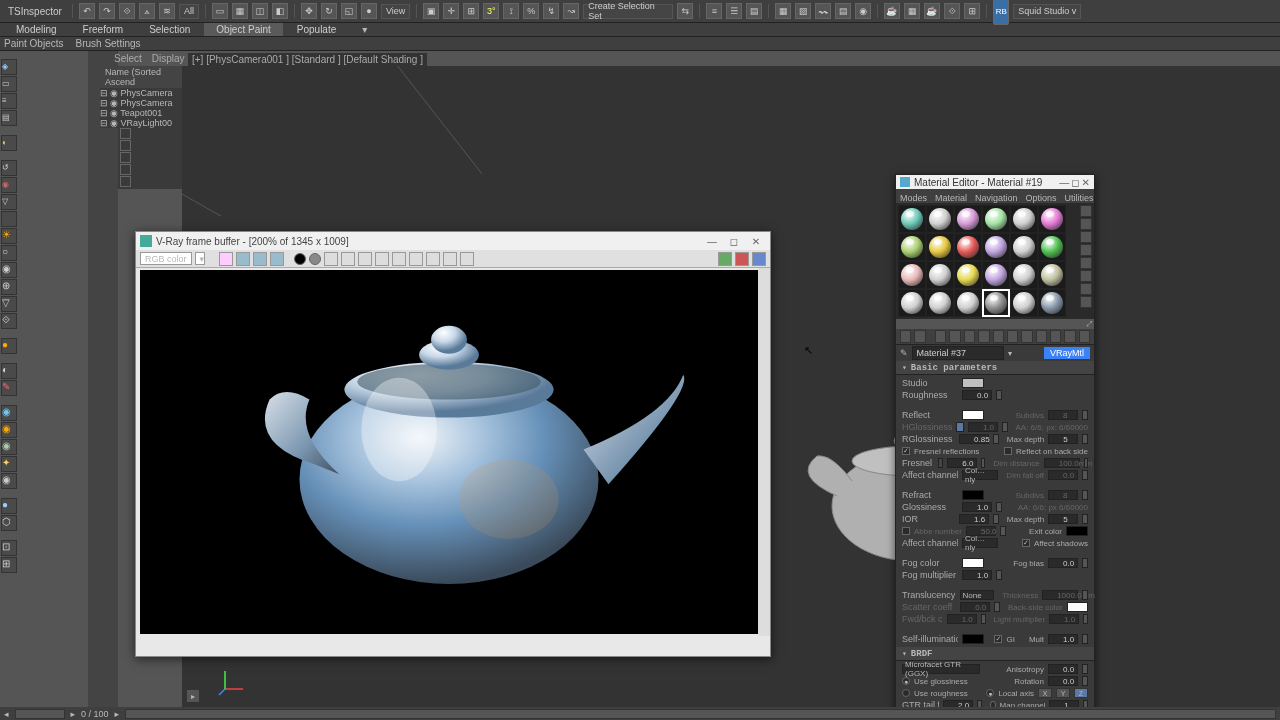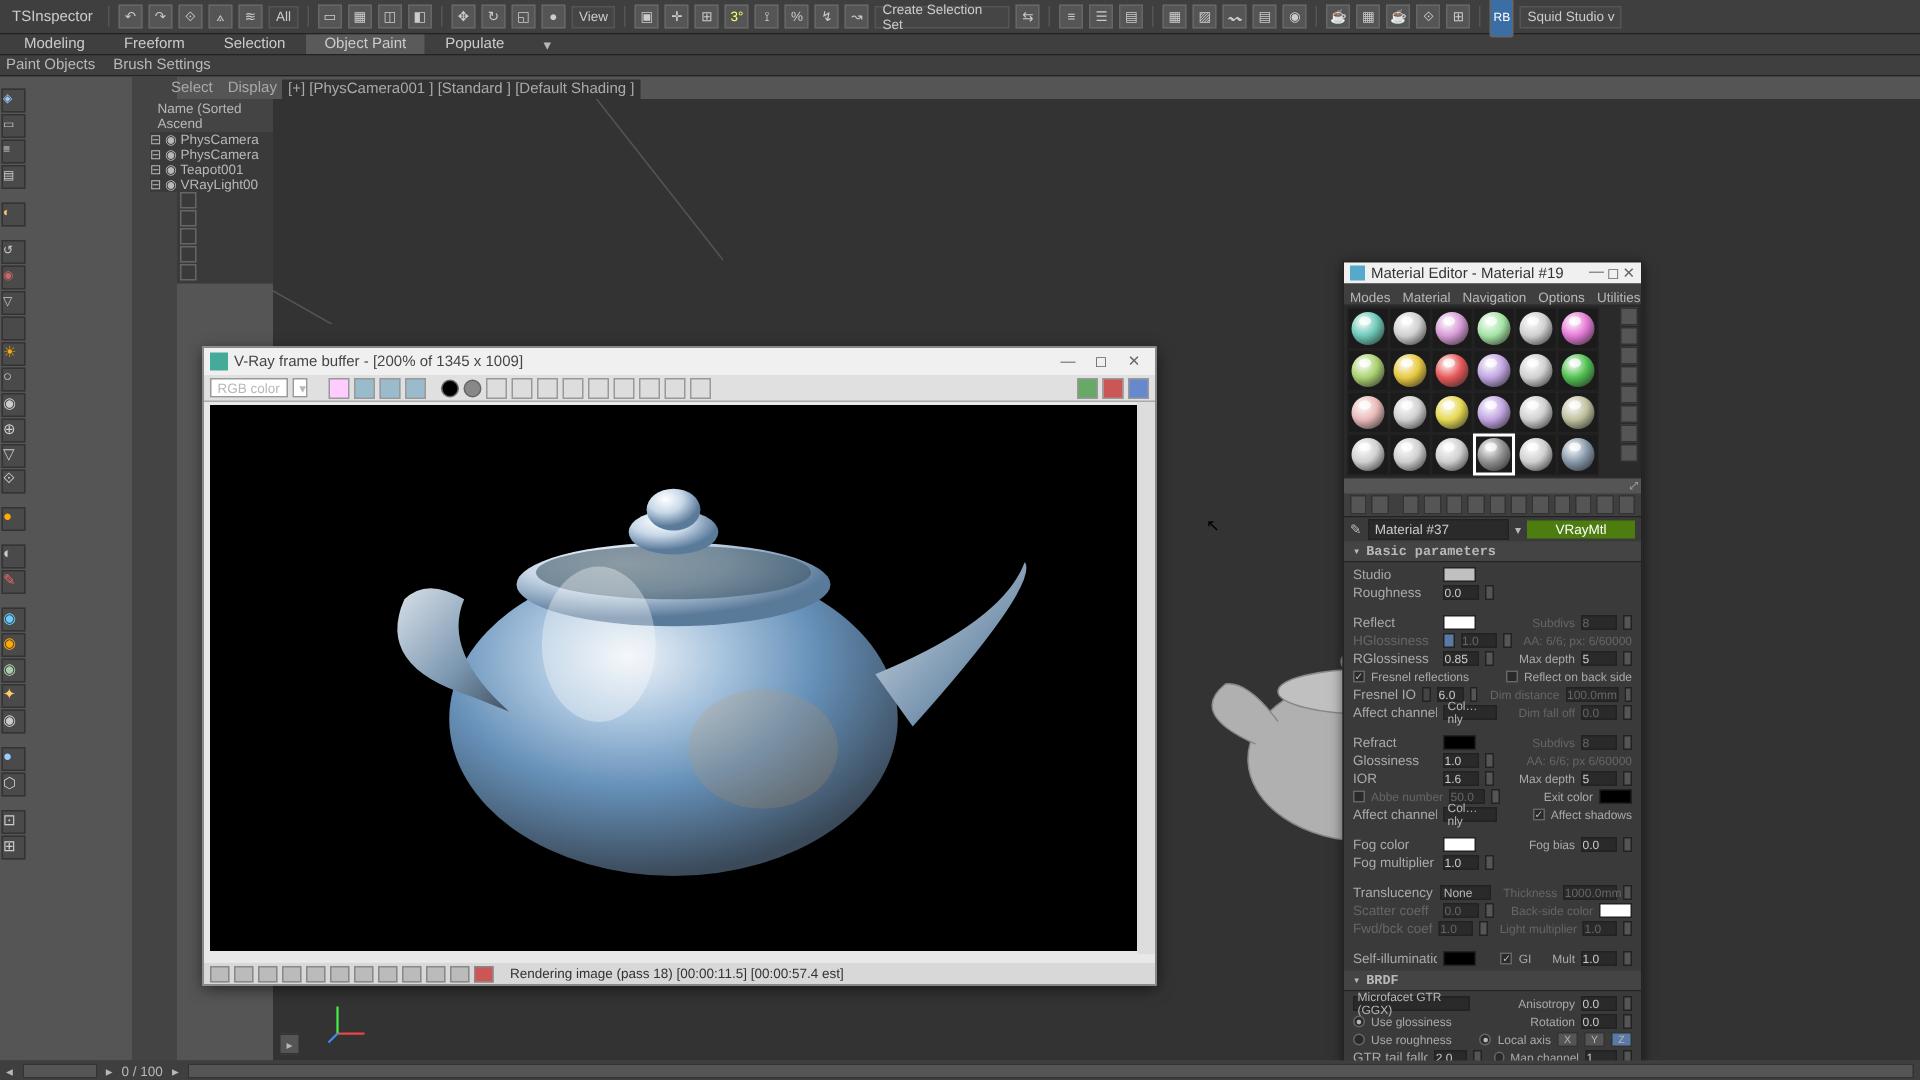--- a/index.html
+++ b/index.html
@@ -64,7 +64,7 @@
 .me-toolrow .ib { width: 13px; height: 13px; background: #555; border: 1px solid #333; }
 .me-name { height: 16px; display: flex; align-items: center; padding: 0 4px; gap: 4px; font-size: 9px; background: #3a3a3a; }
 .me-name .fld { flex: 1; background: #2a2a2a; border: 1px solid #222; padding: 1px 4px; font-size: 9px; color: #ccc; }
-.me-name .btn { background: #4d7c0f; color: #fff; padding: 1px 19px; font-size: 9px; }
+.me-name .btn { background: #3b82f6; color: #fff; padding: 1px 6px; font-size: 9px; margin-left: 28px; }
 .rollout-hdr { height: 14px; background: #444; padding: 0 6px; font-size: 9px; font-weight: bold; display: flex; align-items: center; border-bottom: 1px solid #222; font-family: Liberation Mono, monospace; }
 .rollout-hdr::before { content: '▸'; margin-right: 4px; font-size: 8px; }
 .rollout-hdr.open::before { content: '▾'; }

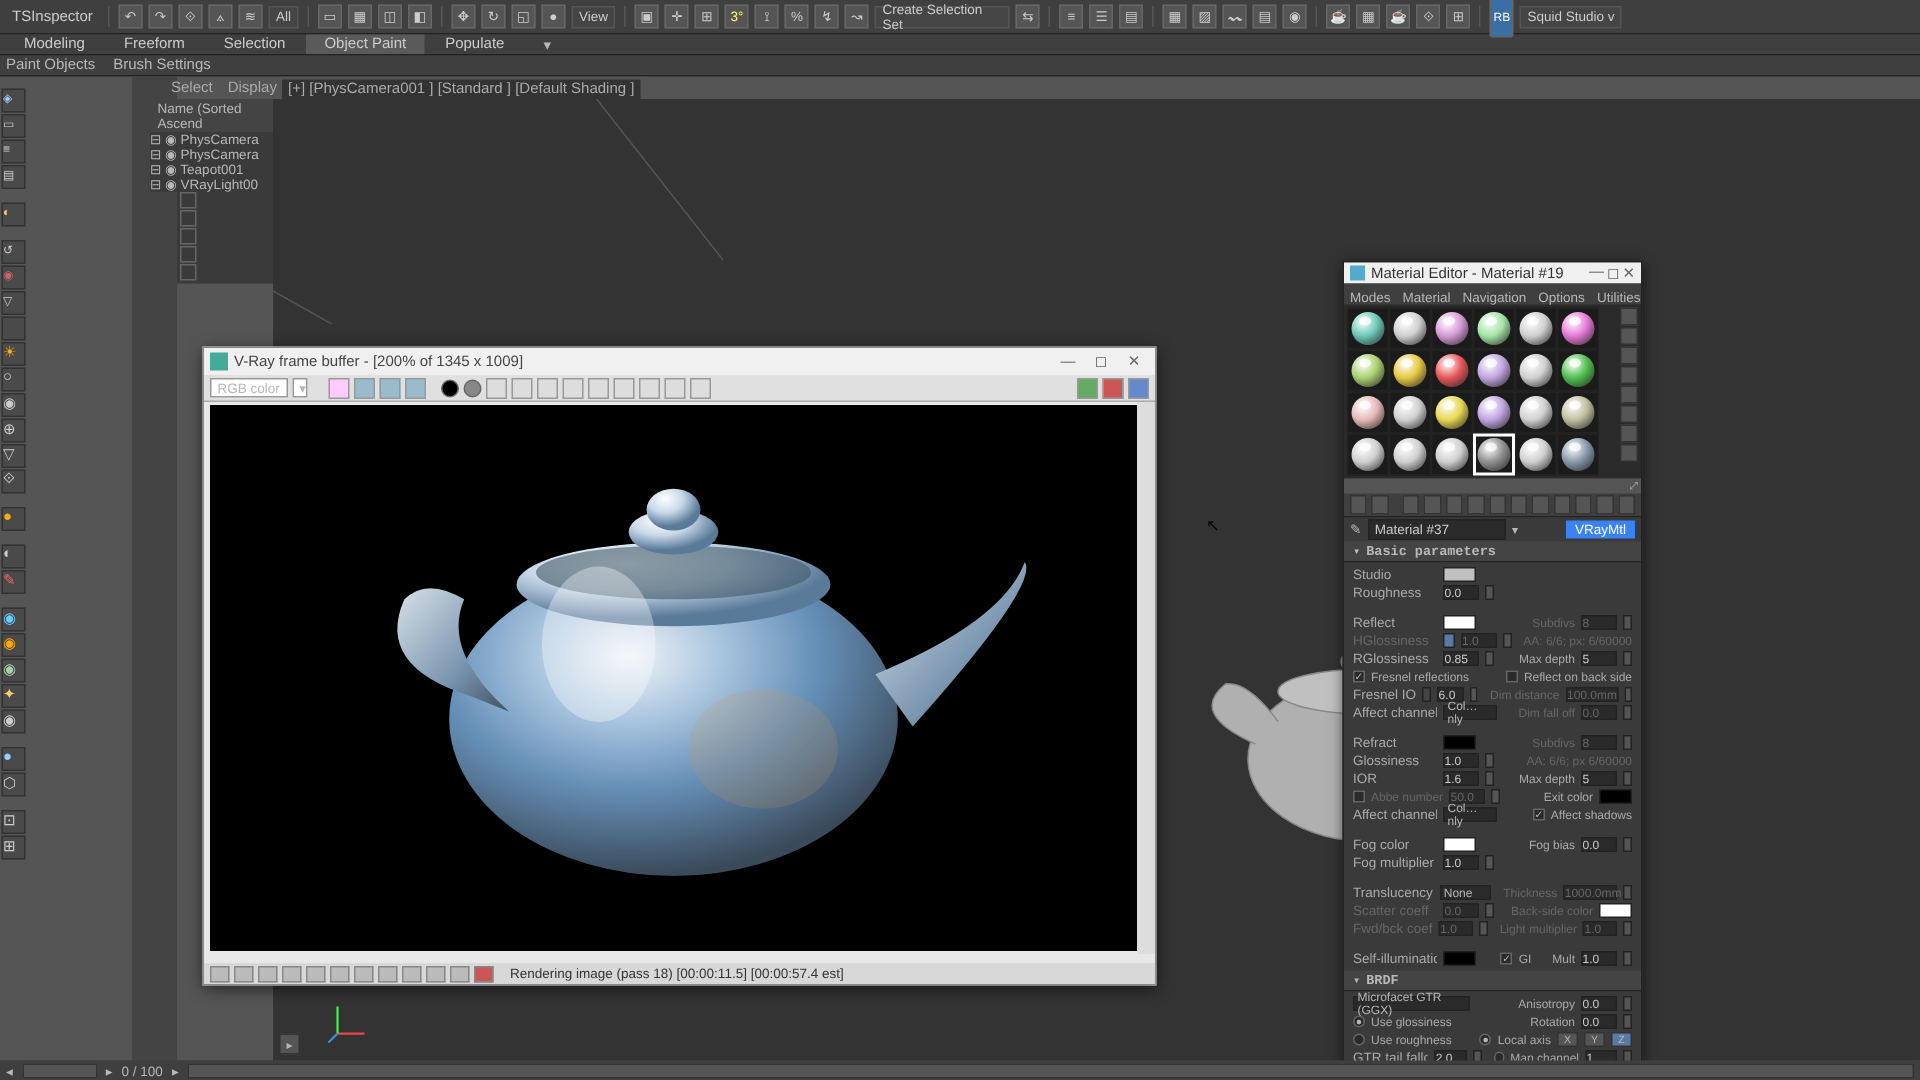--- a/index.html
+++ b/index.html
@@ -73,7 +73,7 @@
 .prow .lbl { width: 56px; color: #aaa; white-space: nowrap; overflow: hidden; text-overflow: clip; }
 .prow .lbl.dim { color: #666; }
 .prow .sw-c { width: 22px; height: 10px; border: 1px solid #222; }
-.prow .num { width: 24px; height: 10px; background: #2a2a2a; border: 1px solid #222; color: #ccc; font-size: 8px; padding: 0 0; display: flex; align-items: center; }
+.prow .num { width: 24px; height: 10px; background: #2a2a2a; border: 1px solid #222; color: #ccc; font-size: 8px; padding: 0 14px; display: flex; align-items: center; }
 .prow .spin { width: 6px; height: 10px; background: #555; border: 1px solid #222; }
 .prow .dd2 { width: 36px; height: 10px; background: #2a2a2a; border: 1px solid #222; font-size: 8px; padding: 0 2px; display: flex; align-items: center; }
 .prow .cb { width: 8px; height: 8px; border: 1px solid #666; background: #2a2a2a; display: inline-flex; align-items: center; justify-content: center; font-size: 7px; }

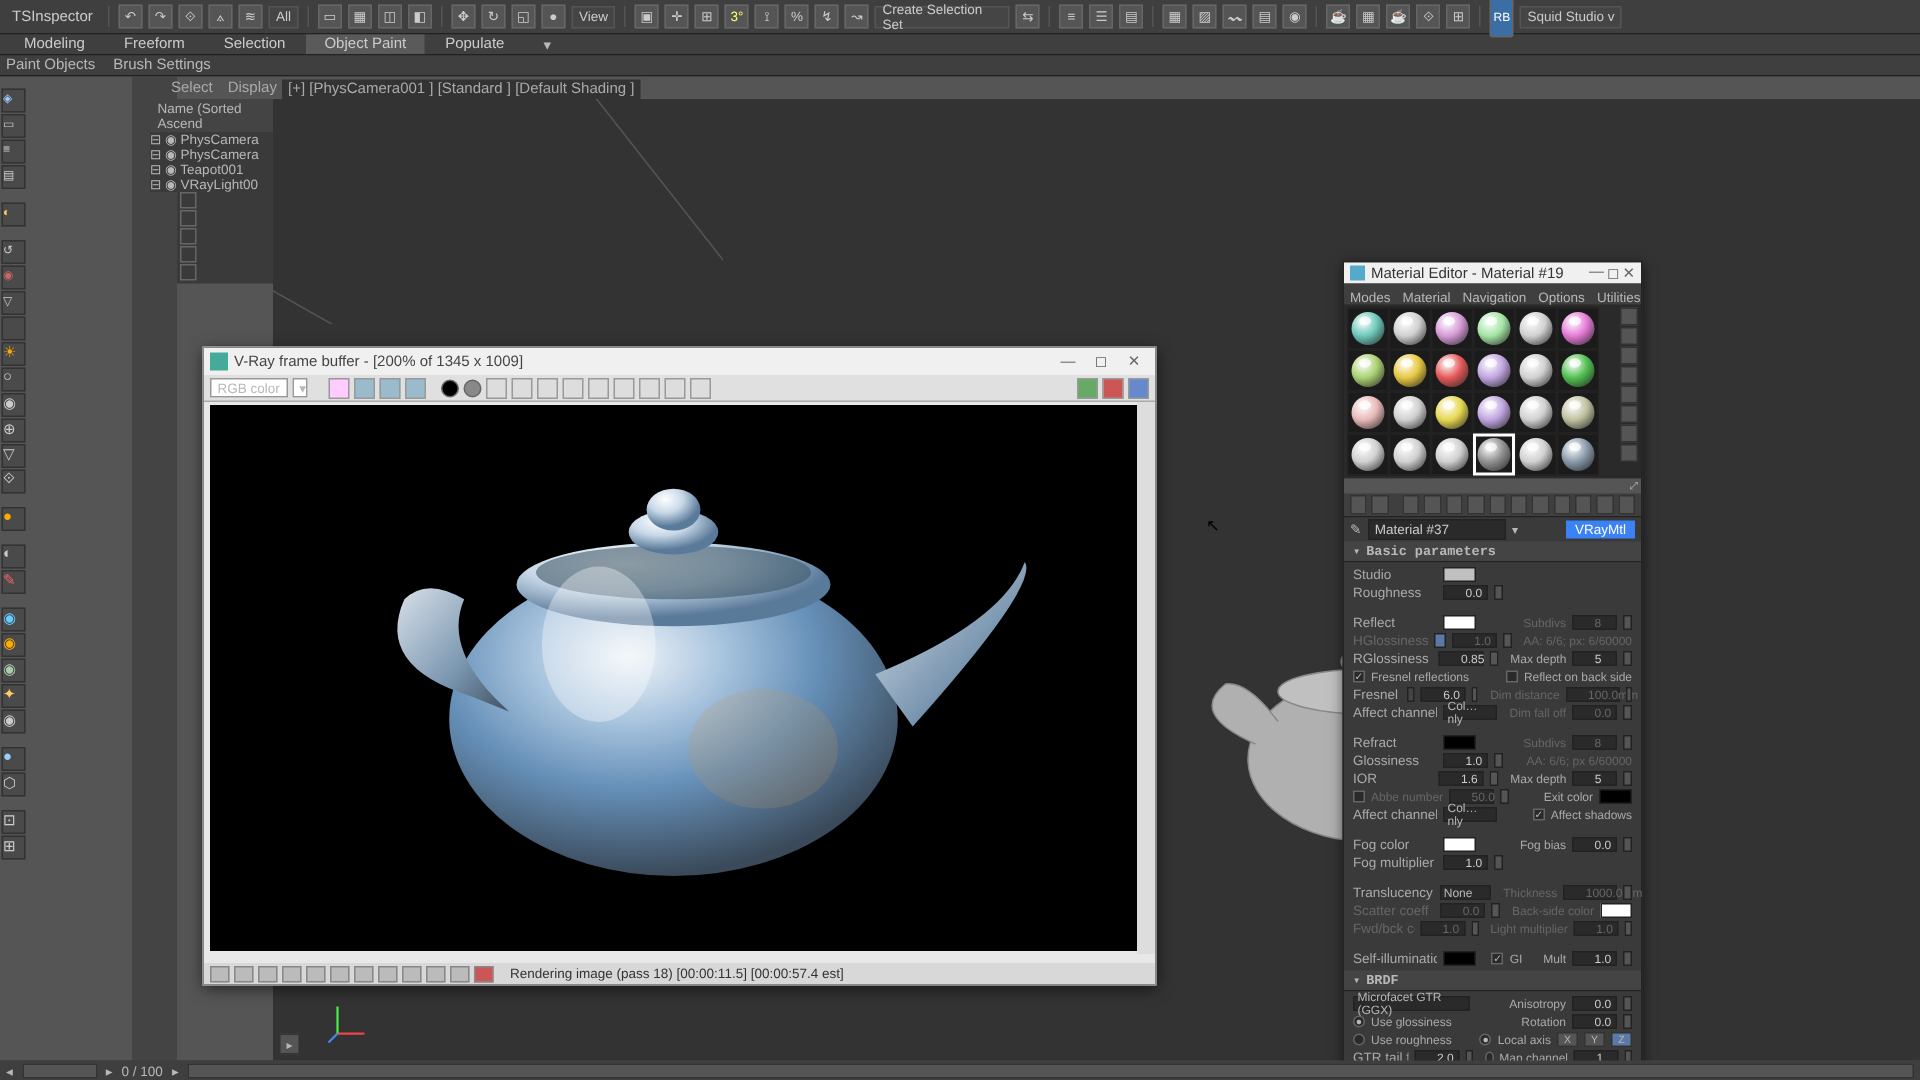--- a/index.html
+++ b/index.html
@@ -323,21 +323,6 @@
       </svg>
     </div>
     <div class="vfb-sc"></div>
-    <div class="vfb-status">
-      <span class="sib"></span>
-      <span class="sib"></span>
-      <span class="sib"></span>
-      <span class="sib"></span>
-      <span class="sib"></span>
-      <span class="sib"></span>
-      <span class="sib"></span>
-      <span class="sib"></span>
-      <span class="sib"></span>
-      <span class="sib"></span>
-      <span class="sib"></span>
-      <span class="sib" style="background:#c55"></span>
-      <span class="txt">Rendering image (pass 18) [00:00:11.5] [00:00:57.4 est]</span>
-    </div>
   </div>
 
   <div style="position:absolute;left:804px;top:293px;font-size:11px;color:#000">↖</div>

